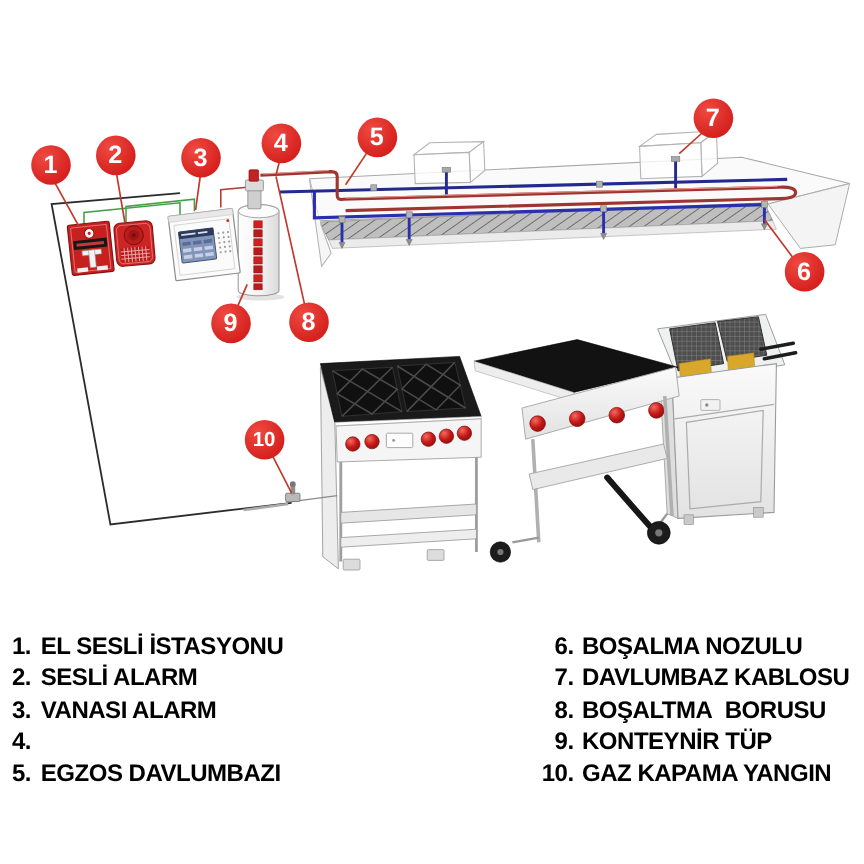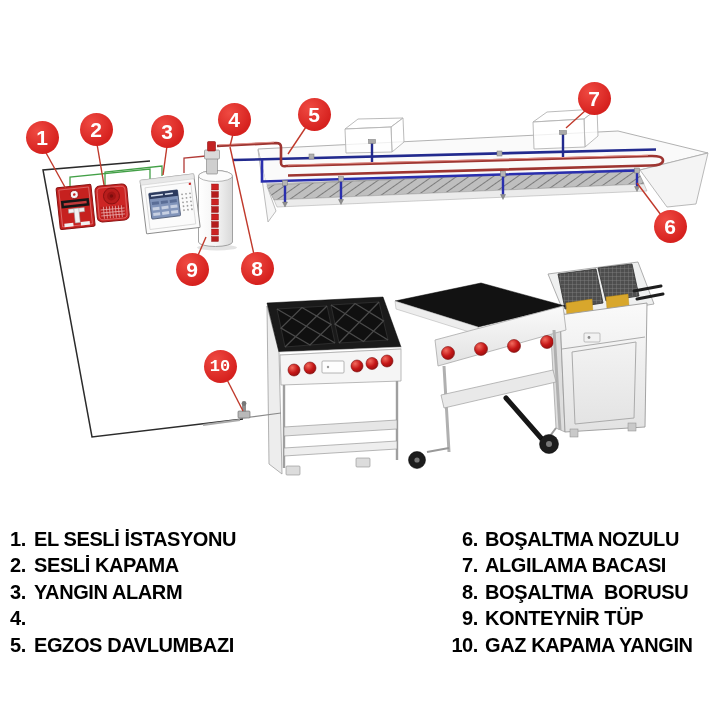--- a/index.html
+++ b/index.html
@@ -10,7 +10,7 @@
       background:radial-gradient(circle at 35% 30%, #ef4a42, #d6211e 72%);
       color:#fff;display:flex;align-items:center;justify-content:center;
       font-weight:bold;font-size:21px;line-height:1;user-select:none;}
-  .co.small{font-size:17px;font-family:Liberation Mono, monospace;}
+  .co.small{font-size:17px;}
   .legend-col{position:absolute;color:#000;font-weight:bold;font-size:20px;
               letter-spacing:-0.4px;}
   .legend-row{display:flex;align-items:baseline;height:26.4px;white-space:nowrap;}

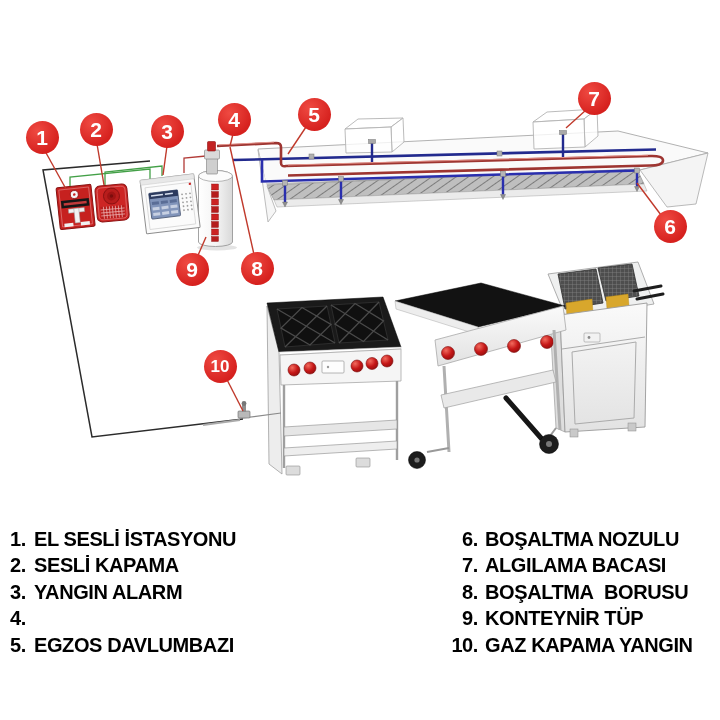--- a/index.html
+++ b/index.html
@@ -320,7 +320,7 @@
 <div class="legend-col right" style="left:442px;top:528px">
   <div class="legend-row">
     <span class="num">6.</span>
-    <span class="txt">BOŞALTMA NOZULU</span>
+    <span class="txt">BOŞALMA NOZULU</span>
   </div>
   <div class="legend-row">
     <span class="num">7.</span>

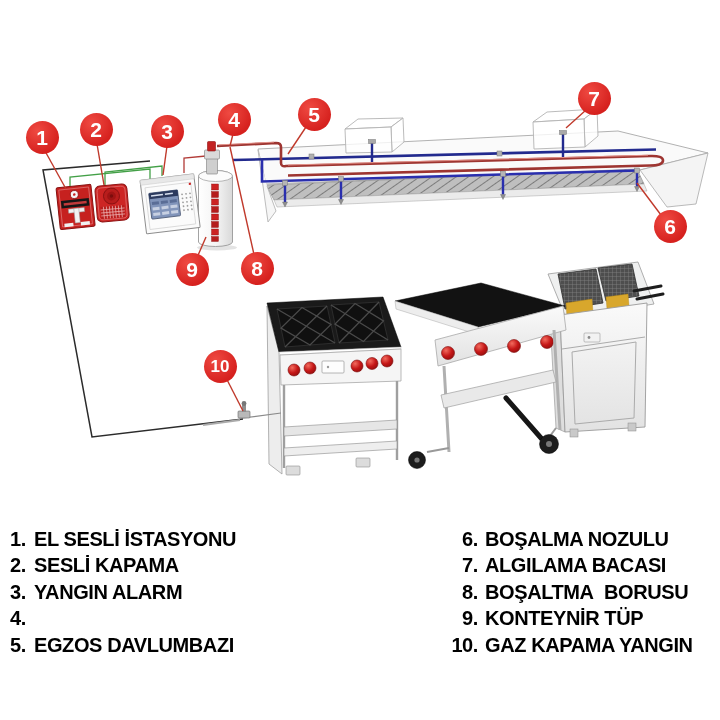--- a/index.html
+++ b/index.html
@@ -302,7 +302,7 @@
   </div>
   <div class="legend-row">
     <span class="num">2.</span>
-    <span class="txt">SESLİ KAPAMA</span>
+    <span class="txt">SESLİ ALARM</span>
   </div>
   <div class="legend-row">
     <span class="num">3.</span>

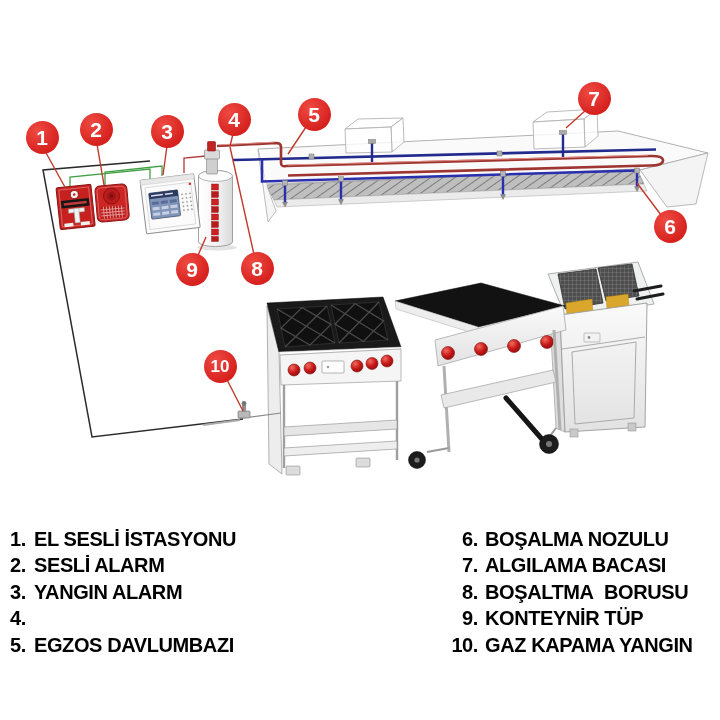--- a/index.html
+++ b/index.html
@@ -324,7 +324,7 @@
   </div>
   <div class="legend-row">
     <span class="num">7.</span>
-    <span class="txt">ALGILAMA BACASI</span>
+    <span class="txt">DAVLUMBAZ KABLOSU</span>
   </div>
   <div class="legend-row">
     <span class="num">8.</span>

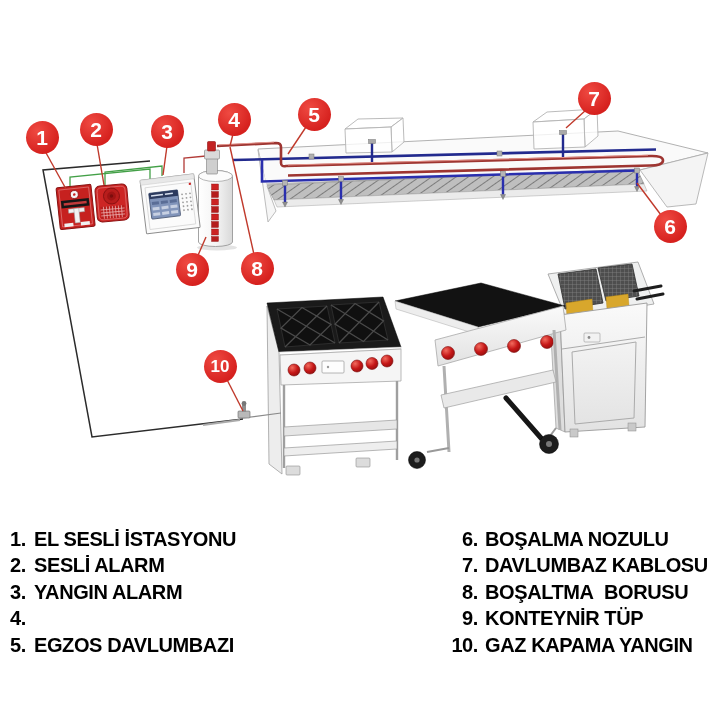--- a/index.html
+++ b/index.html
@@ -306,7 +306,7 @@
   </div>
   <div class="legend-row">
     <span class="num">3.</span>
-    <span class="txt">YANGIN ALARM</span>
+    <span class="txt">VANASI ALARM</span>
   </div>
   <div class="legend-row">
     <span class="num">4.</span>

